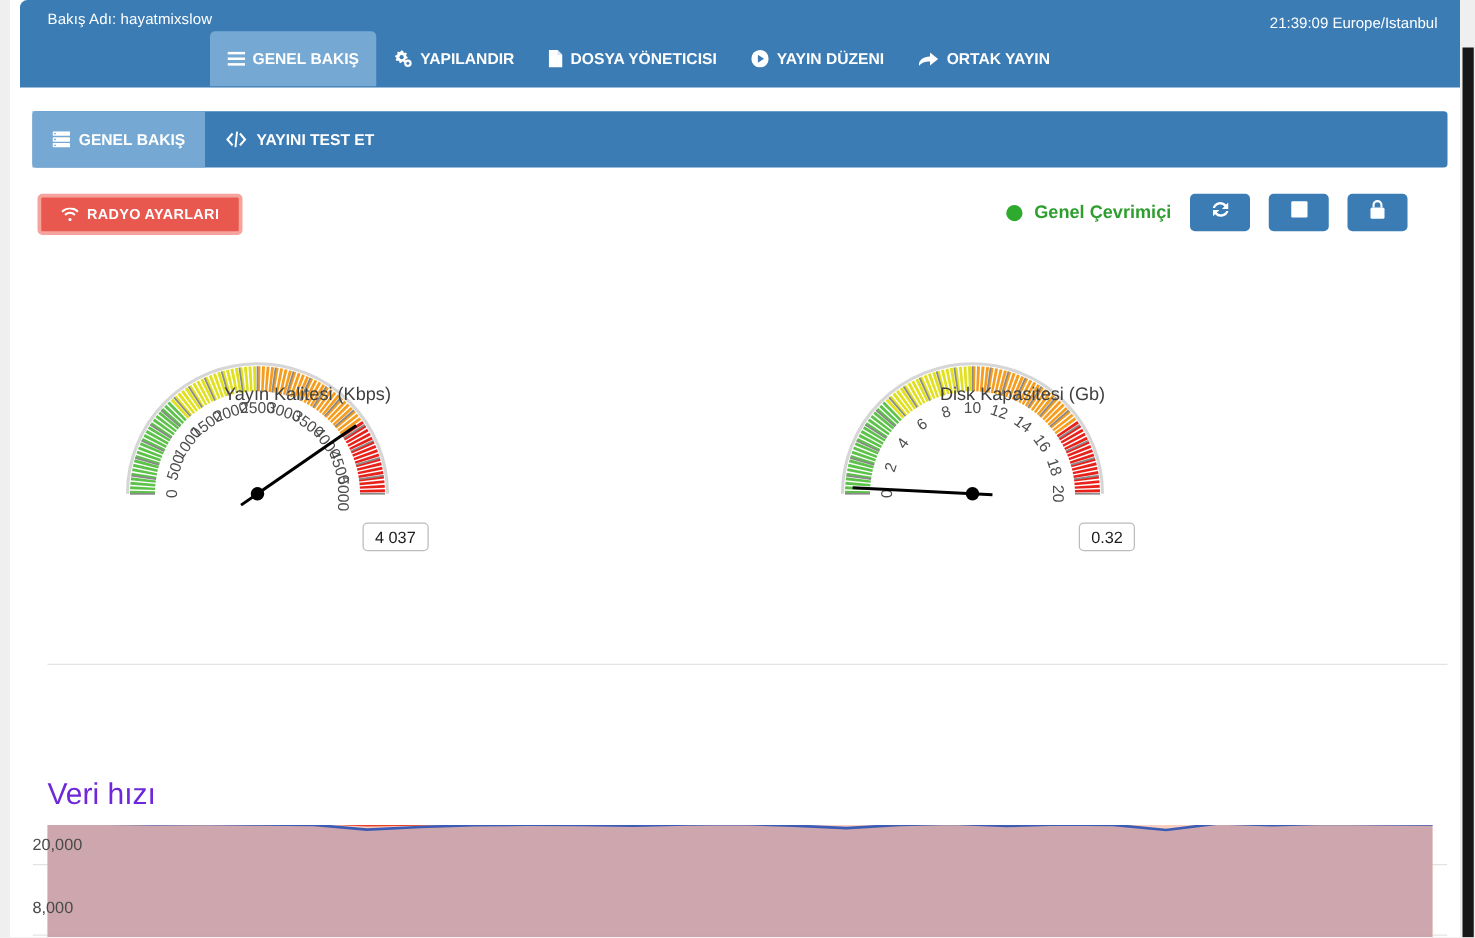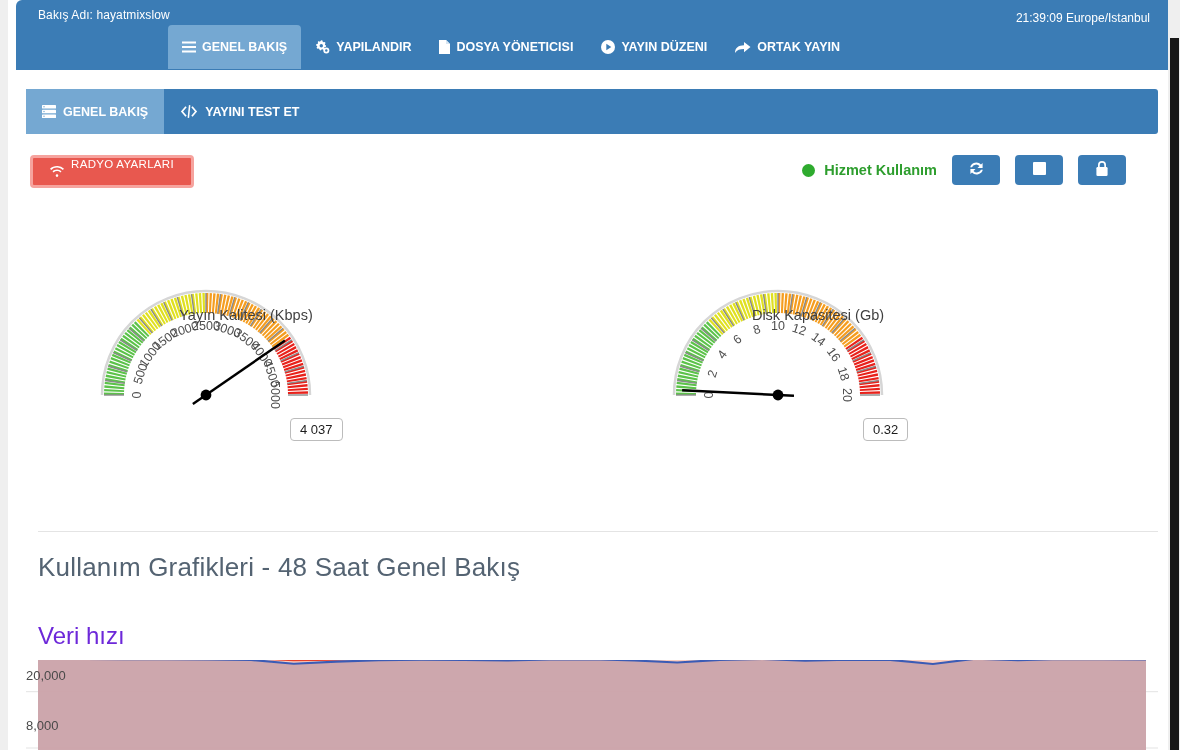--- a/index.html
+++ b/index.html
@@ -100,9 +100,9 @@
     border: 3px solid #f6a39e;
     border-radius: 4px;
     color: #ffffff;
-    font-size: 11.5px; font-weight: normal;
+    font-size: 11.5px; font-weight: bold;
     letter-spacing: 0.3px;
-    display: flex; justify-content: center; gap: 7px;
+    display: flex; align-items: center; justify-content: center; gap: 7px;
     cursor: pointer;
     text-transform: uppercase;
   }

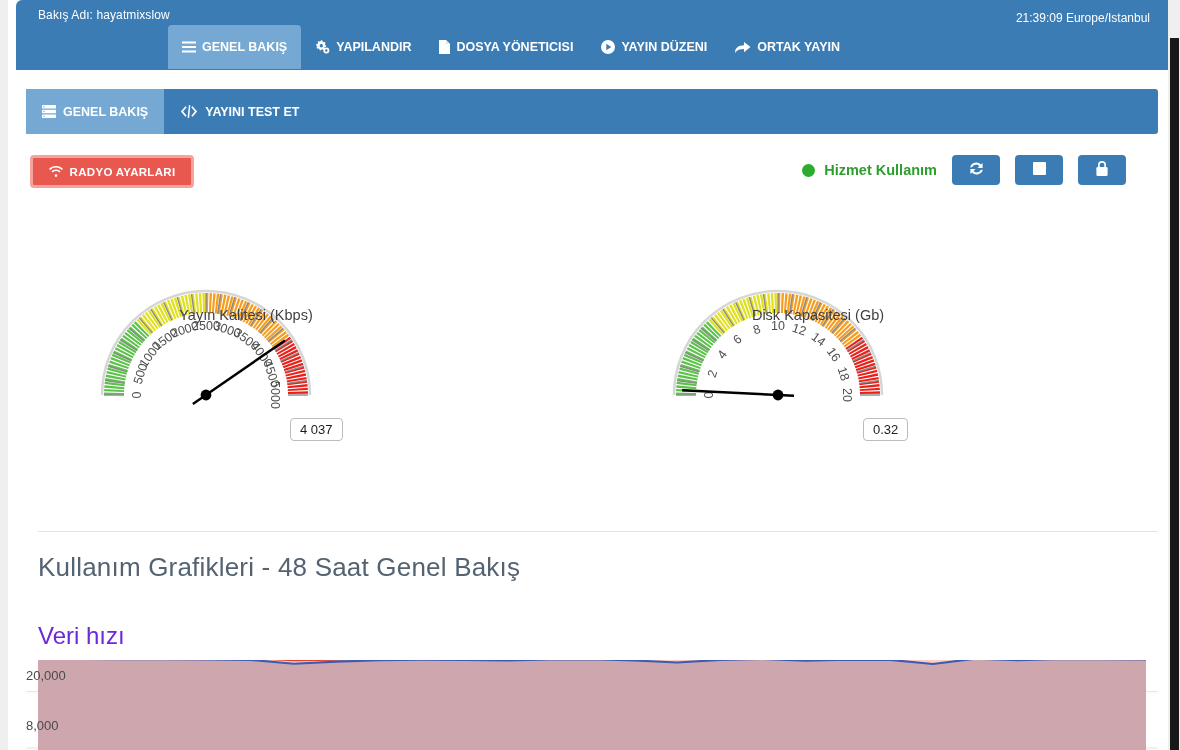--- a/index.html
+++ b/index.html
@@ -289,7 +289,7 @@
 
     <div class="status-wrap">
       <span class="status-dot"></span>
-      <span class="status-text">Hizmet Kullanım</span>
+      <span class="status-text">Genel Çevrimiçi</span>
 
       <div class="icon-btn">
         <span>

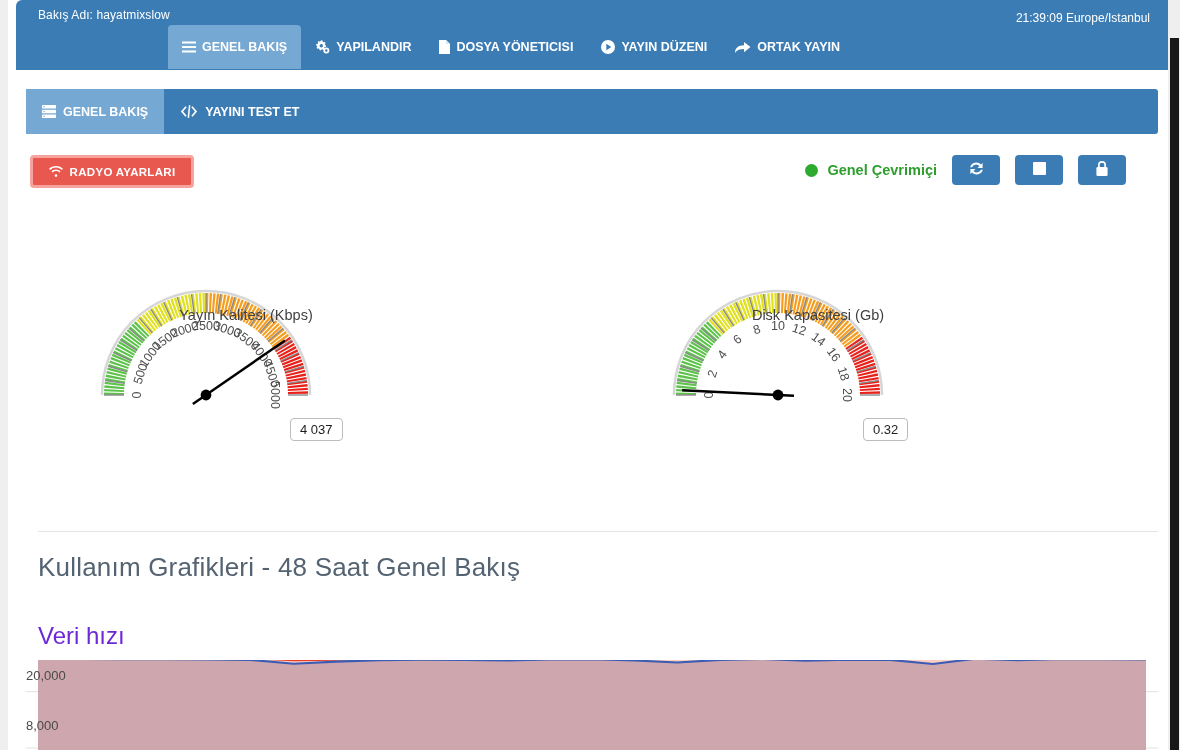--- a/index.html
+++ b/index.html
@@ -588,7 +588,6 @@
 
     <div class="divider"></div>
 
-    <div class="section-title">Kullanım Grafikleri - 48 Saat Genel Bakış</div>
     <div class="chart-label">Veri hızı</div>
 
     <div class="chart-wrap">

